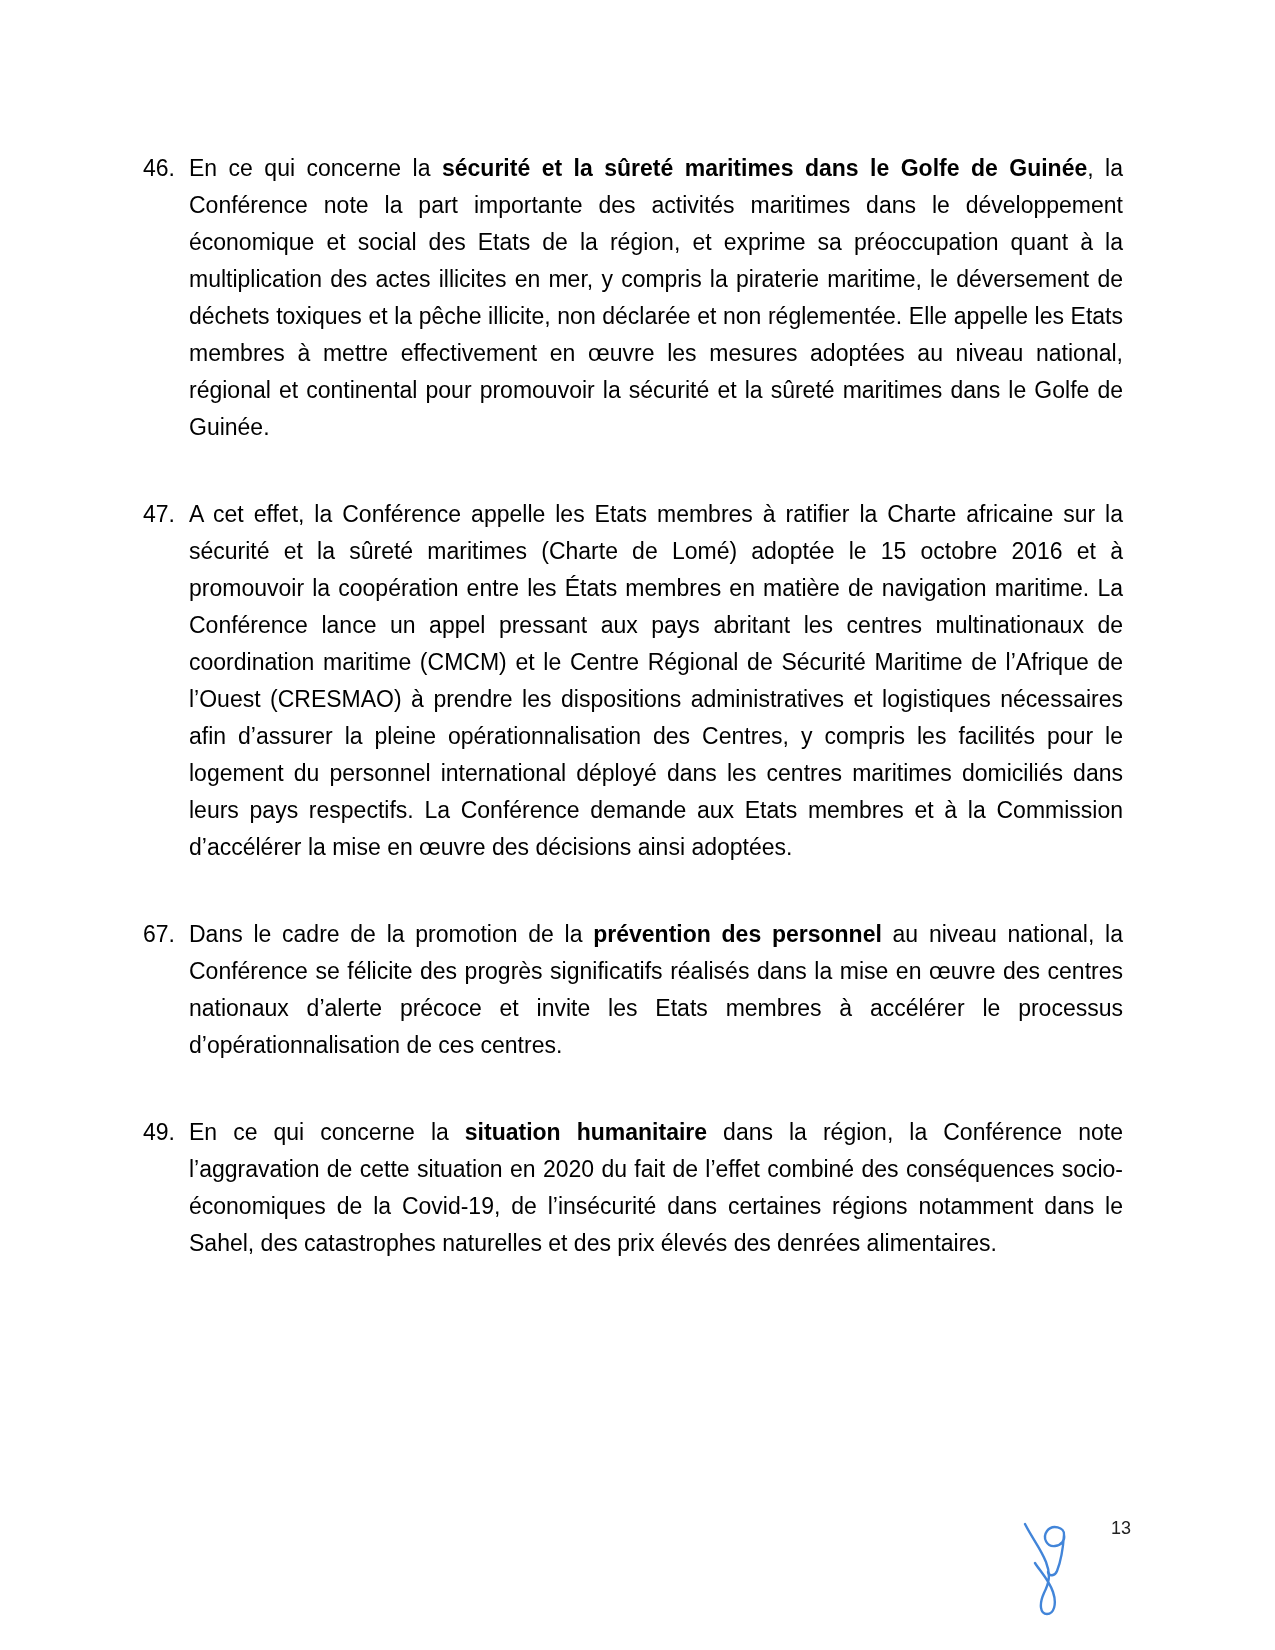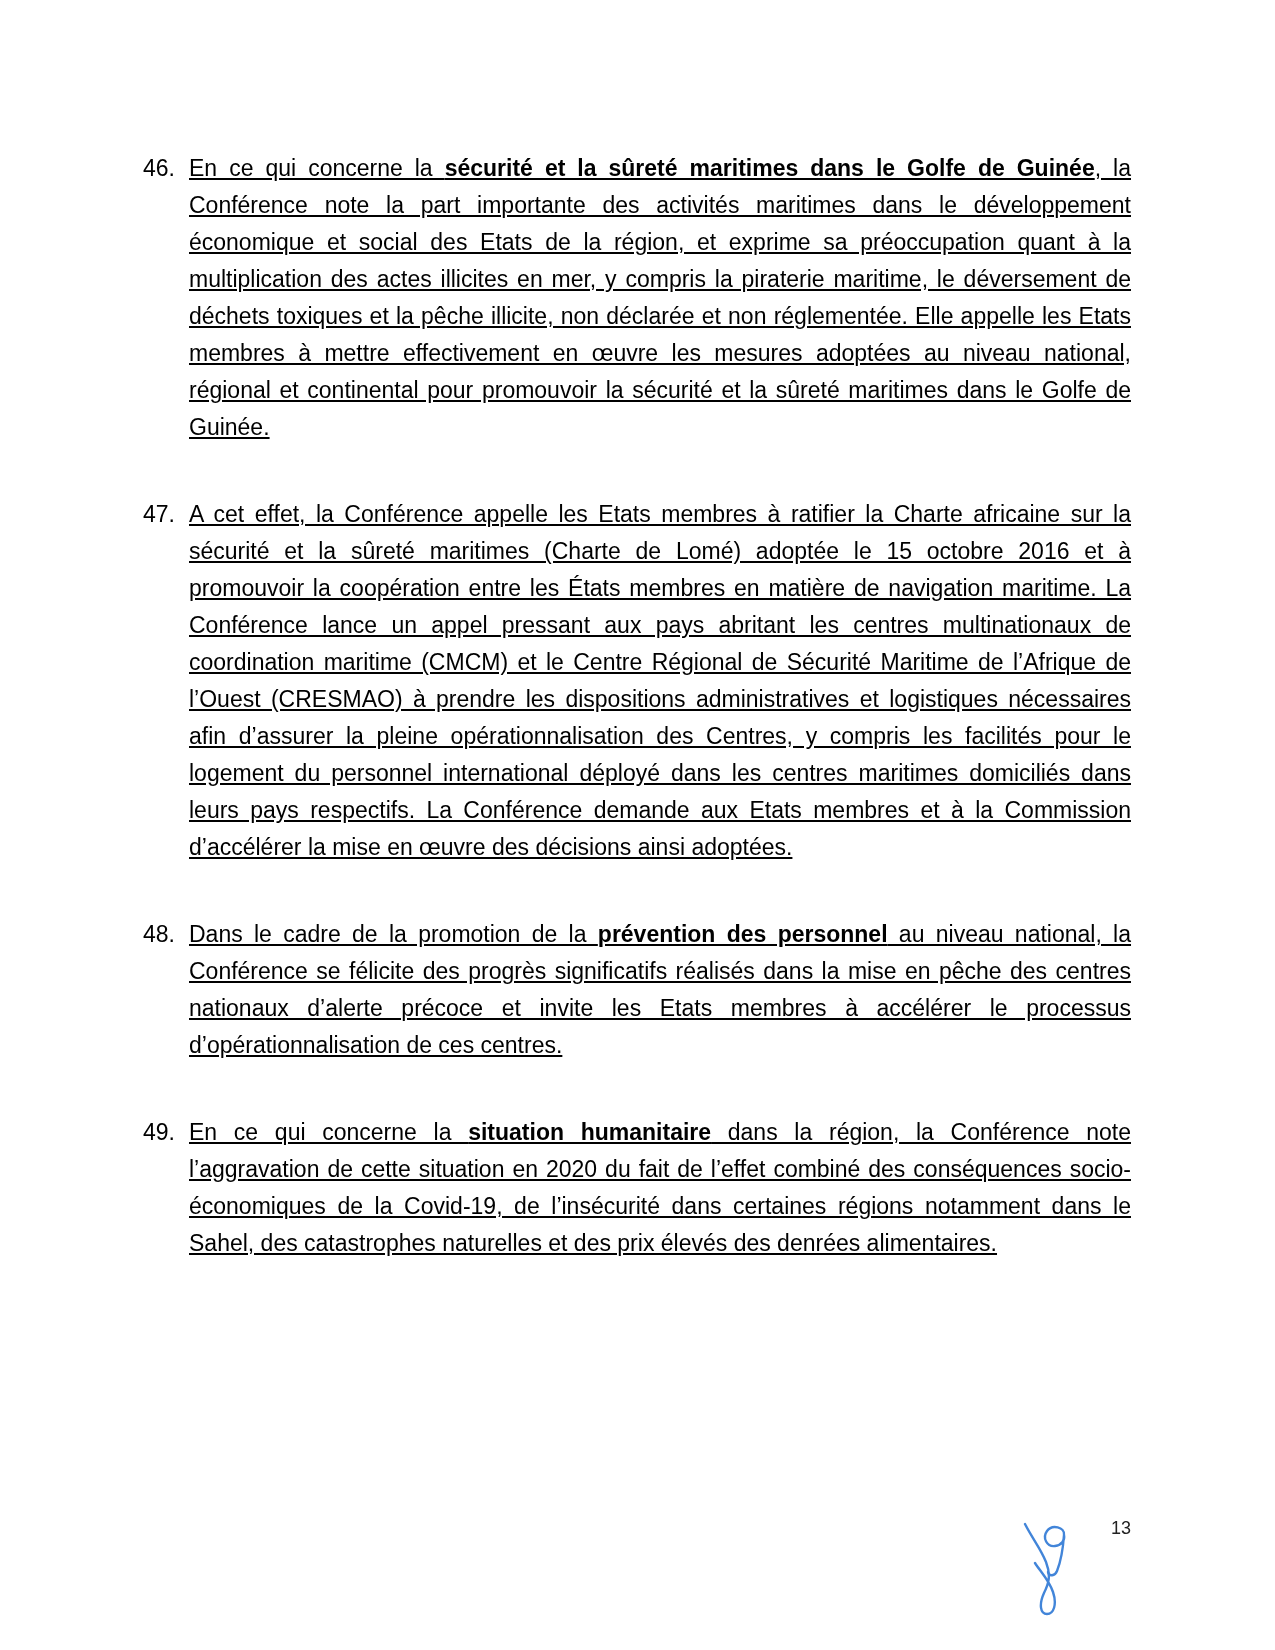--- a/index.html
+++ b/index.html
@@ -24,12 +24,11 @@
   .para {
     position: relative;
     padding-left: 46px;
-    margin: 0 0 50px 0;
+    margin: 0 8px 50px 0;
     font-size: 23px;
     line-height: 37px;
     text-align: justify;
     text-justify: inter-word;
-    text-decoration: underline;
   }
   .para:last-child { margin-bottom: 0; }
   .para .marker {

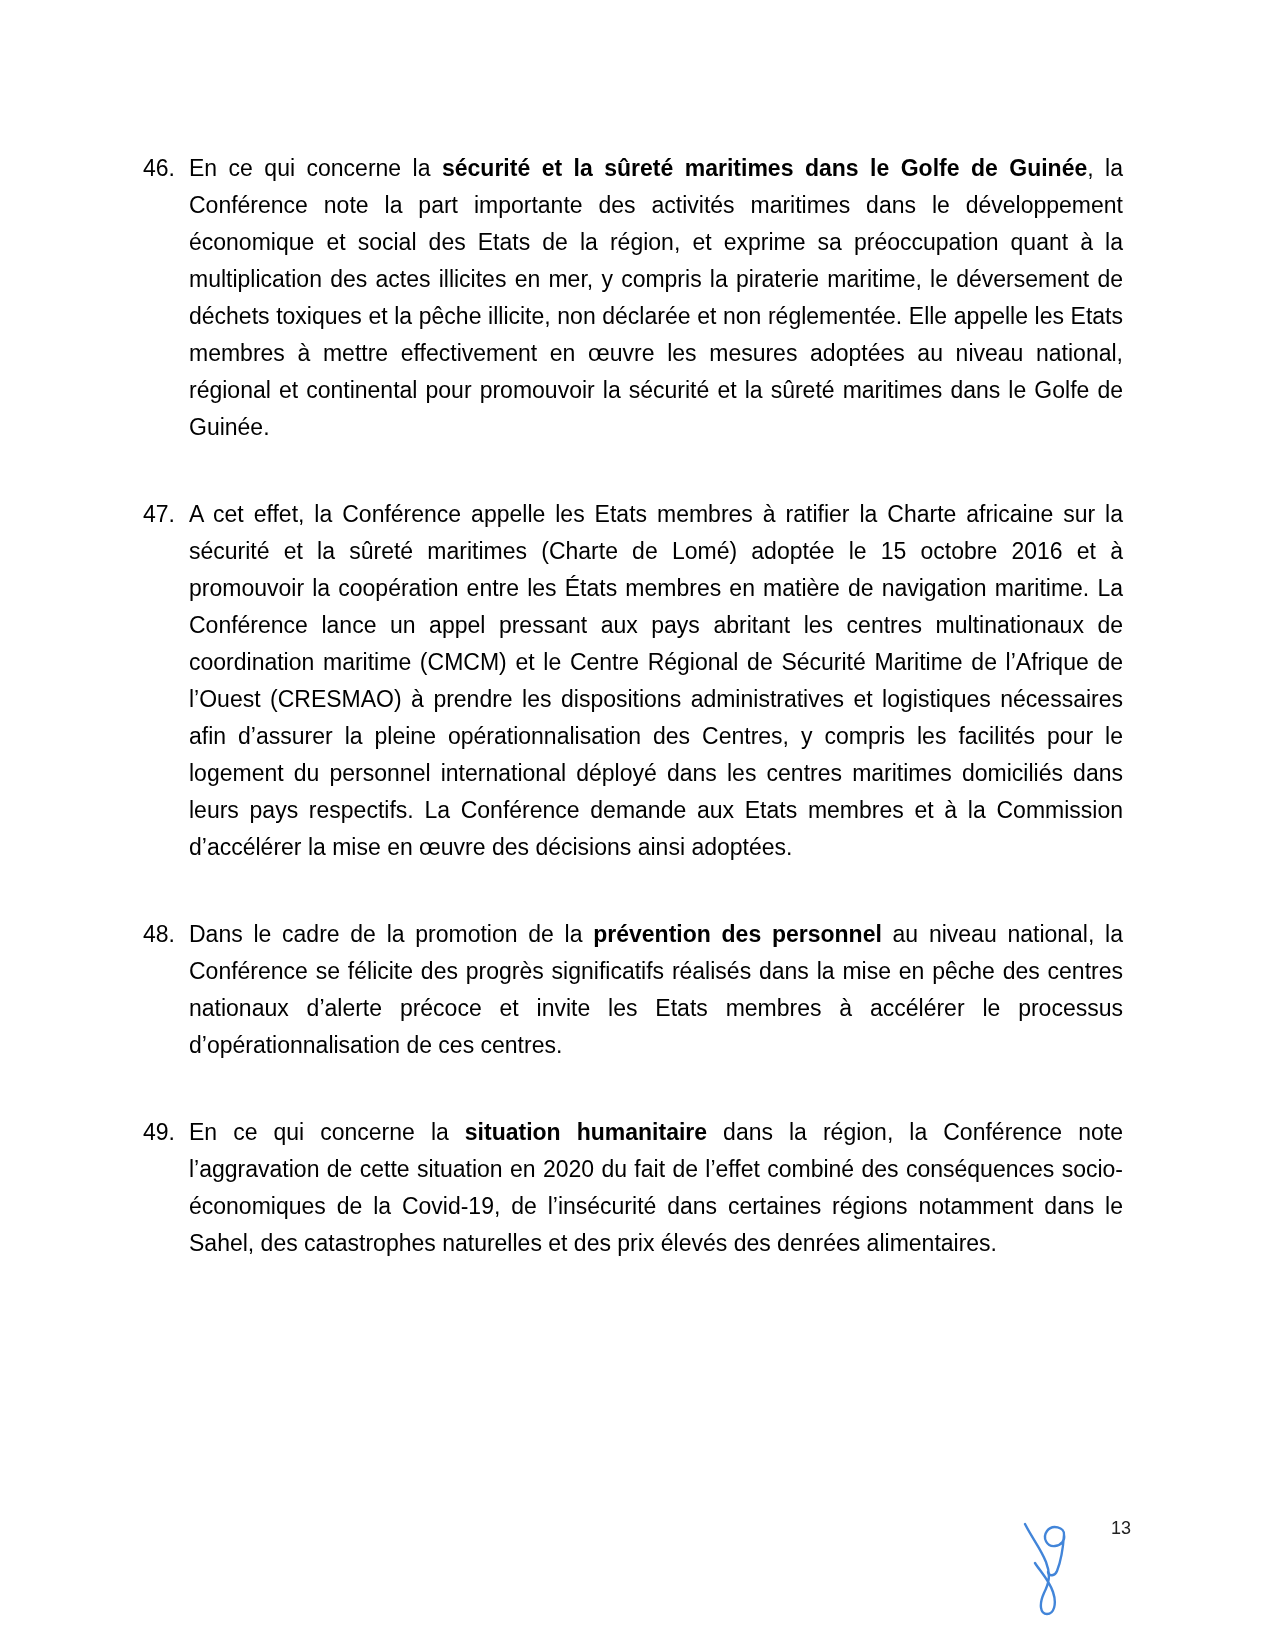--- a/index.html
+++ b/index.html
@@ -63,7 +63,7 @@
   <section class="text-block">
       <div class="para"><span class="marker">46.</span><span><span>En ce qui concerne la </span><b>sécurité et la sûreté maritimes dans le Golfe de Guinée</b><span>, la Conférence note la part importante des activités maritimes dans le développement économique et social des Etats de la région, et exprime sa préoccupation quant à la multiplication des actes illicites en mer, y compris la piraterie maritime, le déversement de déchets toxiques et la pêche illicite, non déclarée et non réglementée. Elle appelle les Etats membres à mettre effectivement en œuvre les mesures adoptées au niveau national, régional et continental pour promouvoir la sécurité et la sûreté maritimes dans le Golfe de Guinée.</span></span></div>
       <div class="para"><span class="marker">47.</span><span><span>A cet effet, la Conférence appelle les Etats membres à ratifier la Charte africaine sur la sécurité et la sûreté maritimes (Charte de Lomé) adoptée le 15 octobre 2016 et à promouvoir la coopération entre les États membres en matière de navigation maritime. La Conférence lance un appel pressant aux pays abritant les centres multinationaux de coordination maritime (CMCM) et le Centre Régional de Sécurité Maritime de l’Afrique de l’Ouest (CRESMAO) à prendre les dispositions administratives et logistiques nécessaires afin d’assurer la pleine opérationnalisation des Centres, y compris les facilités pour le logement du personnel international déployé dans les centres maritimes domiciliés dans leurs pays respectifs. La Conférence demande aux Etats membres et à la Commission d’accélérer la mise en œuvre des décisions ainsi adoptées.</span></span></div>
-      <div class="para"><span class="marker">48.</span><span><span> Dans le cadre de la promotion de la </span><b>prévention des personnel</b><span> au niveau national, la Conférence se félicite des progrès significatifs réalisés dans la mise en pêche des centres nationaux d’alerte précoce et invite les Etats membres à accélérer le processus d’opérationnalisation de ces centres.</span></span></div>
+      <div class="para"><span class="marker">67.</span><span><span> Dans le cadre de la promotion de la </span><b>prévention des personnel</b><span> au niveau national, la Conférence se félicite des progrès significatifs réalisés dans la mise en pêche des centres nationaux d’alerte précoce et invite les Etats membres à accélérer le processus d’opérationnalisation de ces centres.</span></span></div>
       <div class="para"><span class="marker">49.</span><span><span>En ce qui concerne la </span><b>situation humanitaire</b><span> dans la région, la Conférence note l’aggravation de cette situation en 2020 du fait de l’effet combiné des conséquences socio-économiques de la Covid-19, de l’insécurité dans certaines régions notamment dans le Sahel, des catastrophes naturelles et des prix élevés des denrées alimentaires.</span></span></div>
     </section>
 

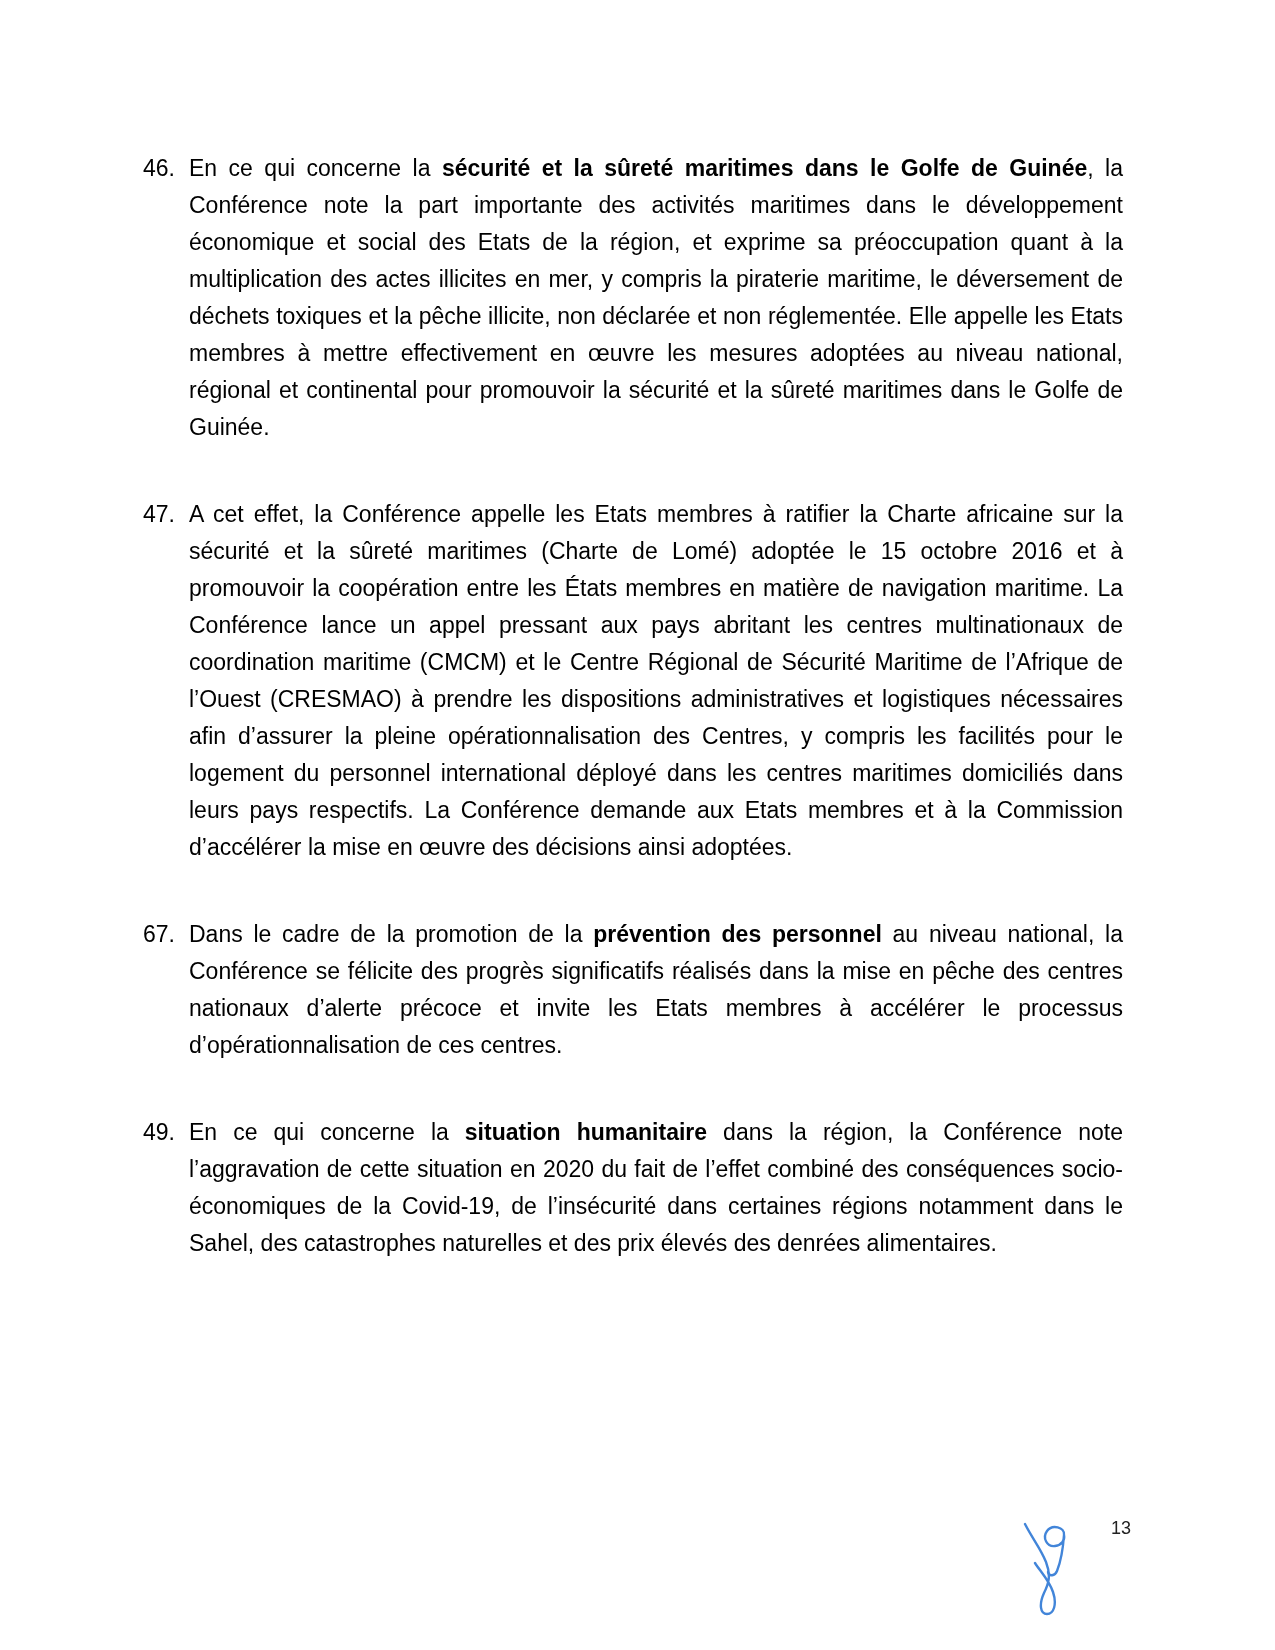--- a/index.html
+++ b/index.html
@@ -63,7 +63,7 @@
   <section class="text-block">
       <div class="para"><span class="marker">46.</span><span><span>En ce qui concerne la </span><b>sécurité et la sûreté maritimes dans le Golfe de Guinée</b><span>, la Conférence note la part importante des activités maritimes dans le développement économique et social des Etats de la région, et exprime sa préoccupation quant à la multiplication des actes illicites en mer, y compris la piraterie maritime, le déversement de déchets toxiques et la pêche illicite, non déclarée et non réglementée. Elle appelle les Etats membres à mettre effectivement en œuvre les mesures adoptées au niveau national, régional et continental pour promouvoir la sécurité et la sûreté maritimes dans le Golfe de Guinée.</span></span></div>
       <div class="para"><span class="marker">47.</span><span><span>A cet effet, la Conférence appelle les Etats membres à ratifier la Charte africaine sur la sécurité et la sûreté maritimes (Charte de Lomé) adoptée le 15 octobre 2016 et à promouvoir la coopération entre les États membres en matière de navigation maritime. La Conférence lance un appel pressant aux pays abritant les centres multinationaux de coordination maritime (CMCM) et le Centre Régional de Sécurité Maritime de l’Afrique de l’Ouest (CRESMAO) à prendre les dispositions administratives et logistiques nécessaires afin d’assurer la pleine opérationnalisation des Centres, y compris les facilités pour le logement du personnel international déployé dans les centres maritimes domiciliés dans leurs pays respectifs. La Conférence demande aux Etats membres et à la Commission d’accélérer la mise en œuvre des décisions ainsi adoptées.</span></span></div>
-      <div class="para"><span class="marker">67.</span><span><span> Dans le cadre de la promotion de la </span><b>prévention des personnel</b><span> au niveau national, la Conférence se félicite des progrès significatifs réalisés dans la mise en pêche des centres nationaux d’alerte précoce et invite les Etats membres à accélérer le processus d’opérationnalisation de ces centres.</span></span></div>
+      <div class="para"><span class="marker">67.</span><span><span> Dans le cadre de la promotion de la </span><b>prévention des personnel</b><span> au niveau national, la Conférence se félicite des progrès significatifs réalisés dans la mise en œuvre des centres nationaux d’alerte précoce et invite les Etats membres à accélérer le processus d’opérationnalisation de ces centres.</span></span></div>
       <div class="para"><span class="marker">49.</span><span><span>En ce qui concerne la </span><b>situation humanitaire</b><span> dans la région, la Conférence note l’aggravation de cette situation en 2020 du fait de l’effet combiné des conséquences socio-économiques de la Covid-19, de l’insécurité dans certaines régions notamment dans le Sahel, des catastrophes naturelles et des prix élevés des denrées alimentaires.</span></span></div>
     </section>
 

